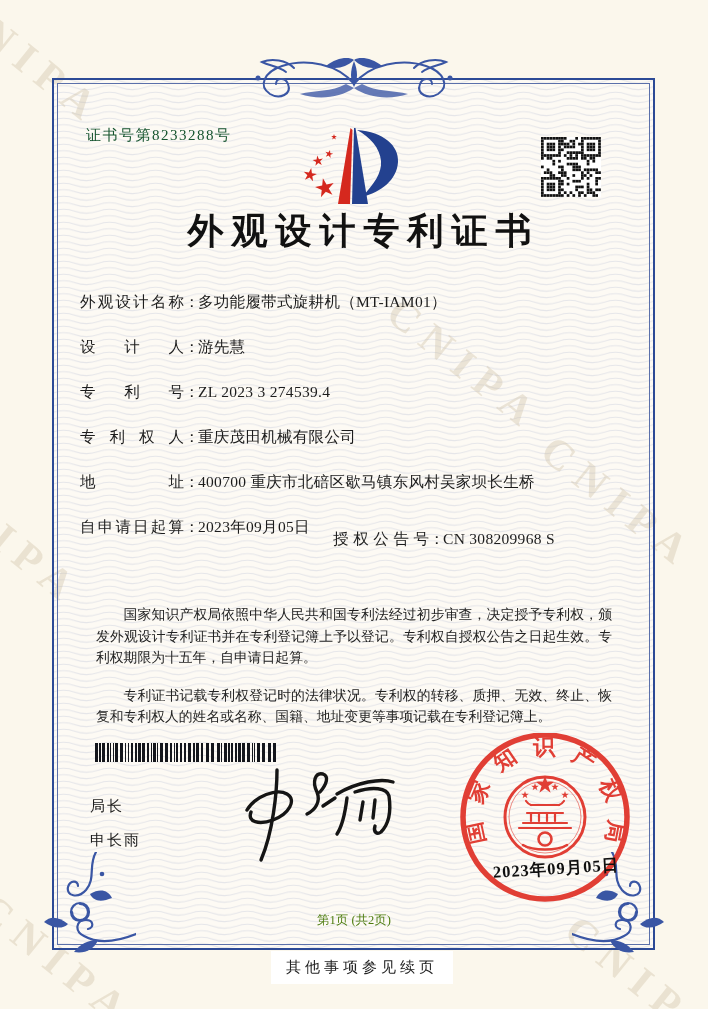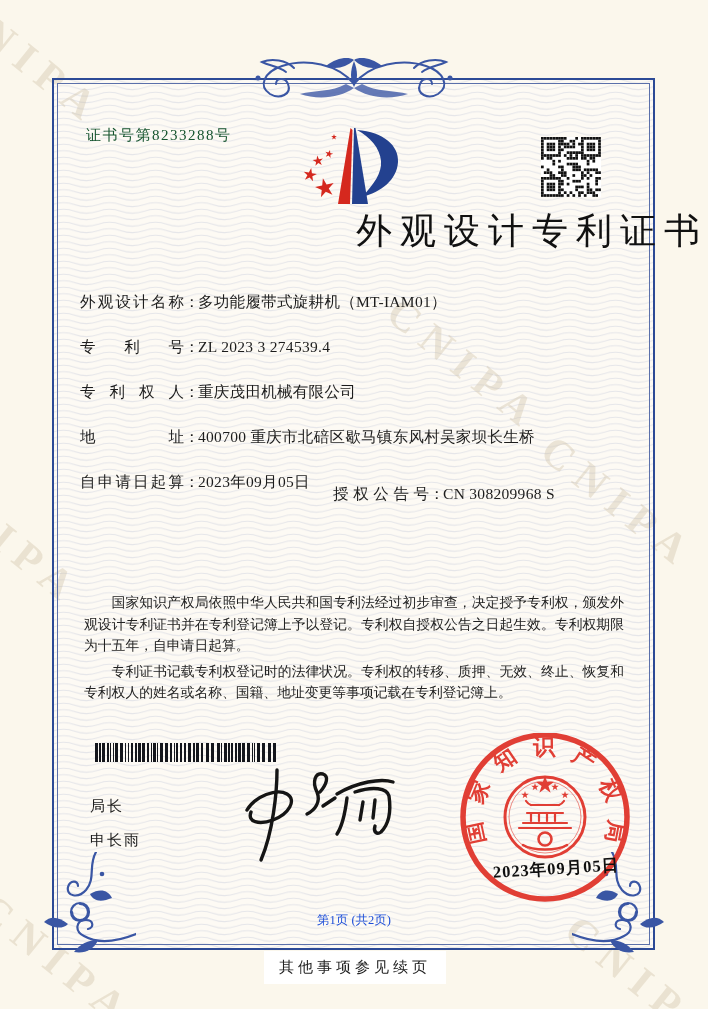--- a/index.html
+++ b/index.html
@@ -25,8 +25,8 @@
   .cert-no{position:absolute;left:86px;top:126px;font-size:15px;letter-spacing:1.5px;color:#14532d;}
   .logo{position:absolute;left:298px;top:116px;}
   .qr{position:absolute;left:541px;top:137px;}
-  .doc-title{position:absolute;left:0;right:0;top:207px;text-align:right;
-    font-size:36px;font-weight:normal;letter-spacing:8px;text-indent:8px;color:#111;padding-left:11px;}
+  .doc-title{position:absolute;left:0;right:0;top:207px;text-align:center;
+    font-size:36px;font-weight:bold;letter-spacing:8px;text-indent:8px;color:#111;padding-left:11px;}
   
   .fields{position:absolute;left:80px;top:292px;width:560px;font-size:15.5px;}
   .field-row{position:relative;height:45px;white-space:nowrap;}

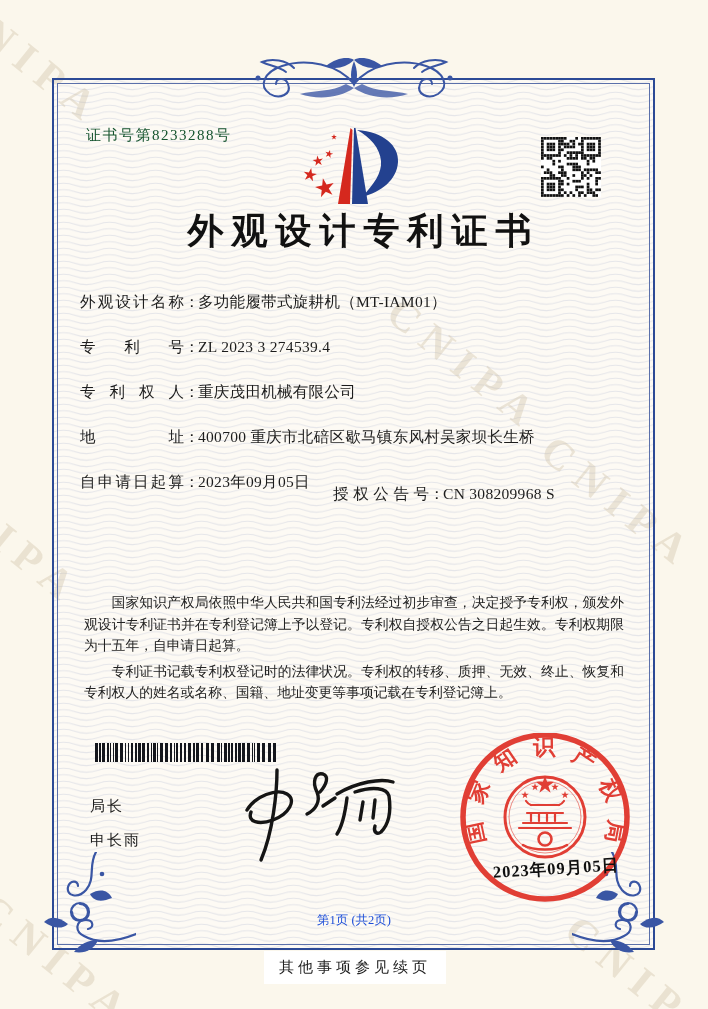--- a/index.html
+++ b/index.html
@@ -363,6 +363,7 @@
 
     <div class="fields" id="fields">
         <div class="field-row"><span class="f-label">外观设计名称</span><span class="f-colon">：</span><span class="f-value">多功能履带式旋耕机（MT-IAM01）</span></div>
+        <div class="field-row"><span class="f-label">设计人</span><span class="f-colon">：</span><span class="f-value">游先慧</span></div>
         <div class="field-row"><span class="f-label">专利号</span><span class="f-colon">：</span><span class="f-value">ZL 2023 3 274539.4</span></div>
         <div class="field-row"><span class="f-label">专利权人</span><span class="f-colon">：</span><span class="f-value">重庆茂田机械有限公司</span></div>
         <div class="field-row"><span class="f-label">地址</span><span class="f-colon">：</span><span class="f-value">400700 重庆市北碚区歇马镇东风村吴家坝长生桥</span></div>

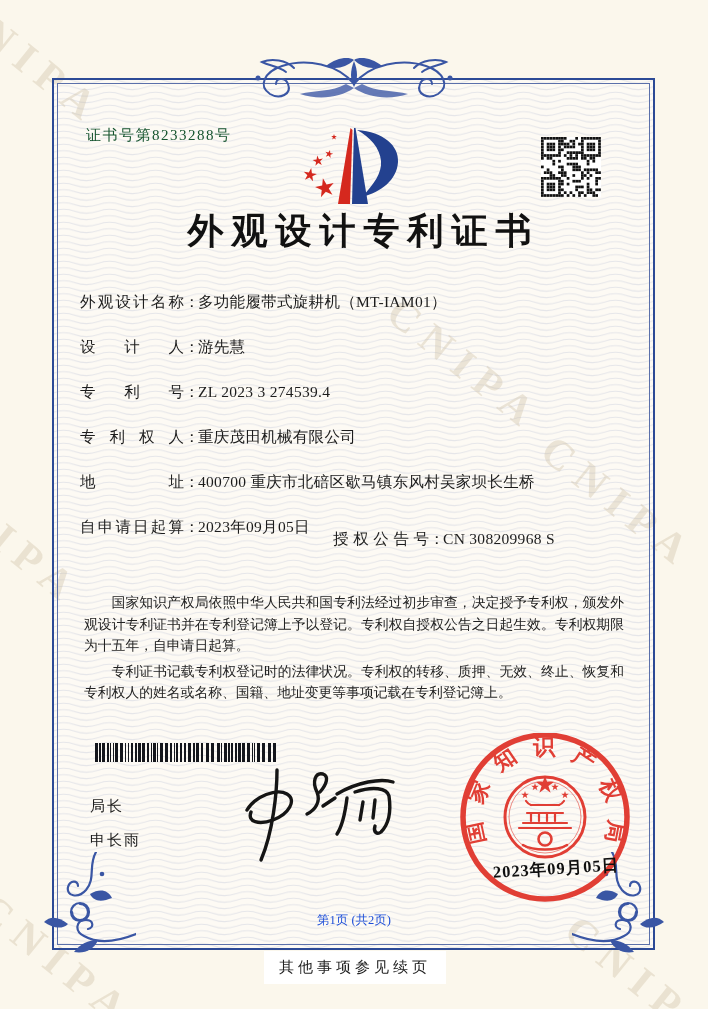--- a/index.html
+++ b/index.html
@@ -38,7 +38,7 @@
   
   .notice{position:absolute;left:80px;top:588px;width:548px;font-size:13.8px;
     line-height:21.5px;text-align:justify;color:#222;}
-  .notice p{margin:4px;text-indent:2em;}
+  .notice p{margin:16px;text-indent:2em;}
   
   .barcode{position:absolute;left:95px;top:743px;}
   .signer{position:absolute;left:90px;top:797px;font-size:15px;letter-spacing:2px;

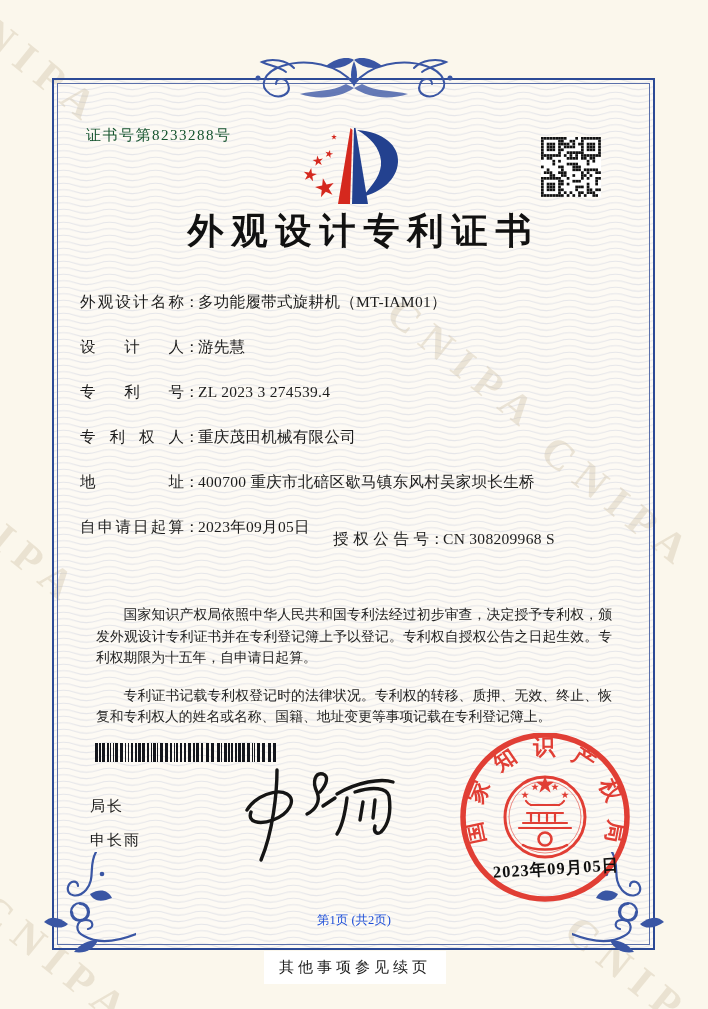--- a/index.html
+++ b/index.html
@@ -49,7 +49,7 @@
   .seal{position:absolute;left:459px;top:733px;opacity:0.95;}
   .seal-date{position:absolute;left:468px;top:858px;width:176px;text-align:center;
     font-size:16.5px;font-weight:bold;color:#101010;transform:rotate(-3.5deg);letter-spacing:1px;}
-  .page-num{position:absolute;left:0;right:0;top:912px;text-align:center;font-size:12.5px;color:#1d4ed8;}
+  .page-num{position:absolute;left:0;right:0;top:912px;text-align:center;font-size:12.5px;color:#4d7c0f;}
   .cont-box{position:absolute;left:264px;top:951px;width:182px;height:33px;background:#ffffff;
     display:flex;align-items:center;justify-content:center;}
   .cont-text{font-size:15px;letter-spacing:4px;color:#222;}

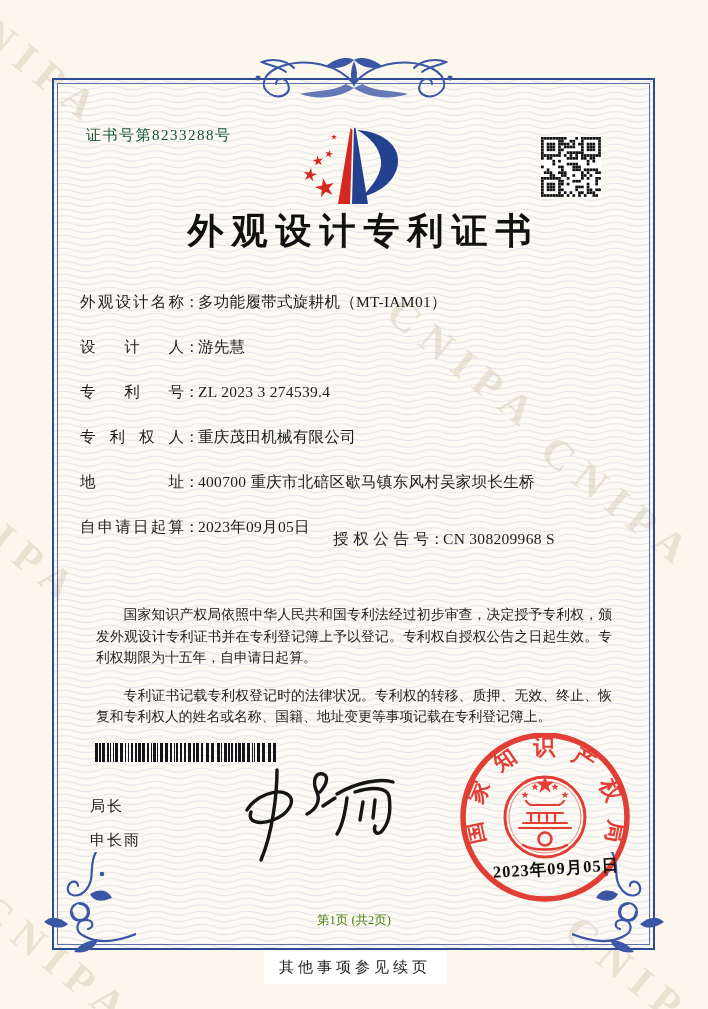--- a/index.html
+++ b/index.html
@@ -50,7 +50,7 @@
   .seal-date{position:absolute;left:468px;top:858px;width:176px;text-align:center;
     font-size:16.5px;font-weight:bold;color:#101010;transform:rotate(-3.5deg);letter-spacing:1px;}
   .page-num{position:absolute;left:0;right:0;top:912px;text-align:center;font-size:12.5px;color:#4d7c0f;}
-  .cont-box{position:absolute;left:264px;top:951px;width:182px;height:33px;background:#ffffff;
+  .cont-box{position:absolute;left:271px;top:951px;width:182px;height:33px;background:#ffffff;
     display:flex;align-items:center;justify-content:center;}
   .cont-text{font-size:15px;letter-spacing:4px;color:#222;}
 </style>

